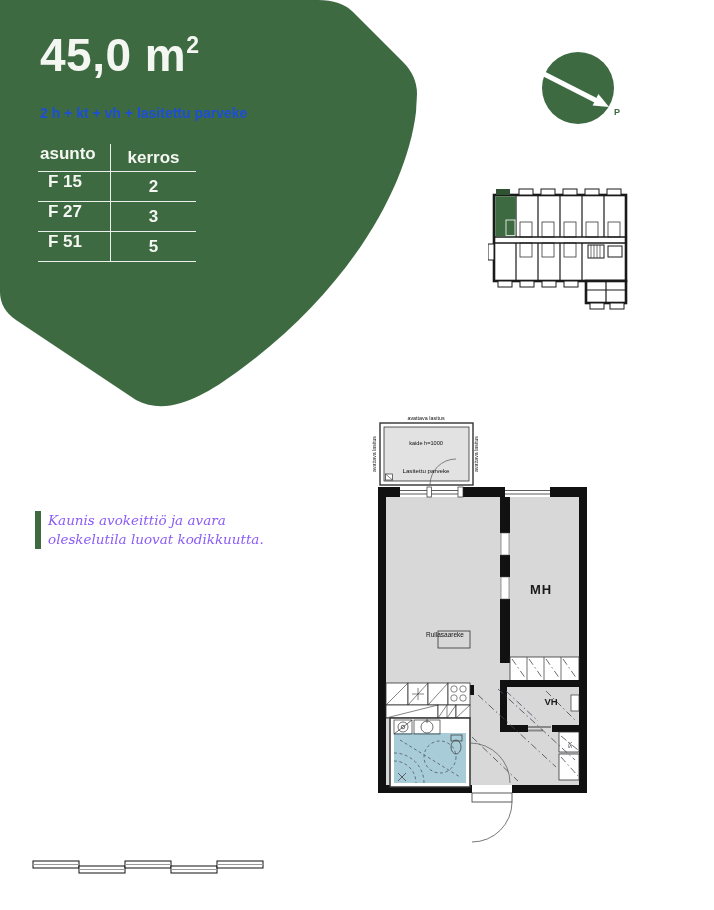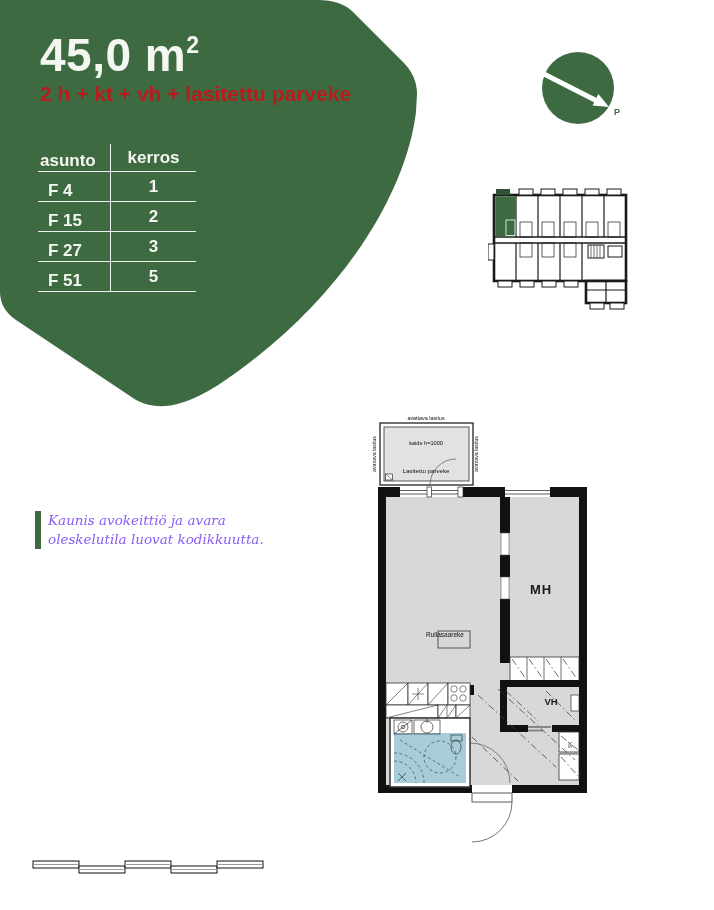--- a/index.html
+++ b/index.html
@@ -17,7 +17,7 @@
   .blob-svg{position:absolute;left:0;top:0;}
   .area{position:absolute;left:40px;top:28px;color:#f4f6f1;font-size:46px;font-weight:700;letter-spacing:.5px;}
   .area sup{font-size:23px;vertical-align:18px;}
-  .subtitle{position:absolute;left:40px;top:82px;color:#b91c1c;font-size:21px;font-weight:700;}
+  .subtitle{position:absolute;left:40px;top:105px;color:#1d4ed8;font-size:14px;font-weight:700;}
 
   
   .unit-table{position:absolute;left:38px;top:144px;width:158px;color:#f4f6f1;font-size:17px;}

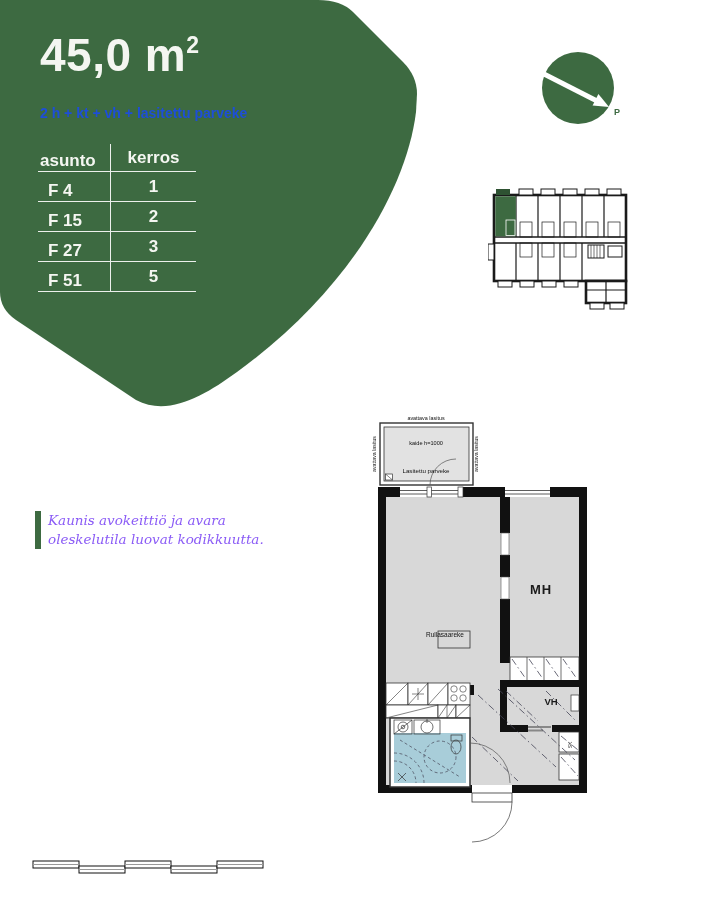--- a/index.html
+++ b/index.html
@@ -21,7 +21,7 @@
 
   
   .unit-table{position:absolute;left:38px;top:144px;width:158px;color:#f4f6f1;font-size:17px;}
-  .unit-table .trow{display:flex;align-items:flex-end;border-bottom:1px solid rgba(255,255,255,.9);}
+  .unit-table .trow{display:flex;align-items:flex-start;border-bottom:1px solid rgba(255,255,255,.9);}
   .unit-table .thead{height:28px;font-weight:700;}
   .unit-table .trow:not(.thead){height:30px;font-weight:600;}
   .unit-table .c1{width:72px;padding-left:2px;}

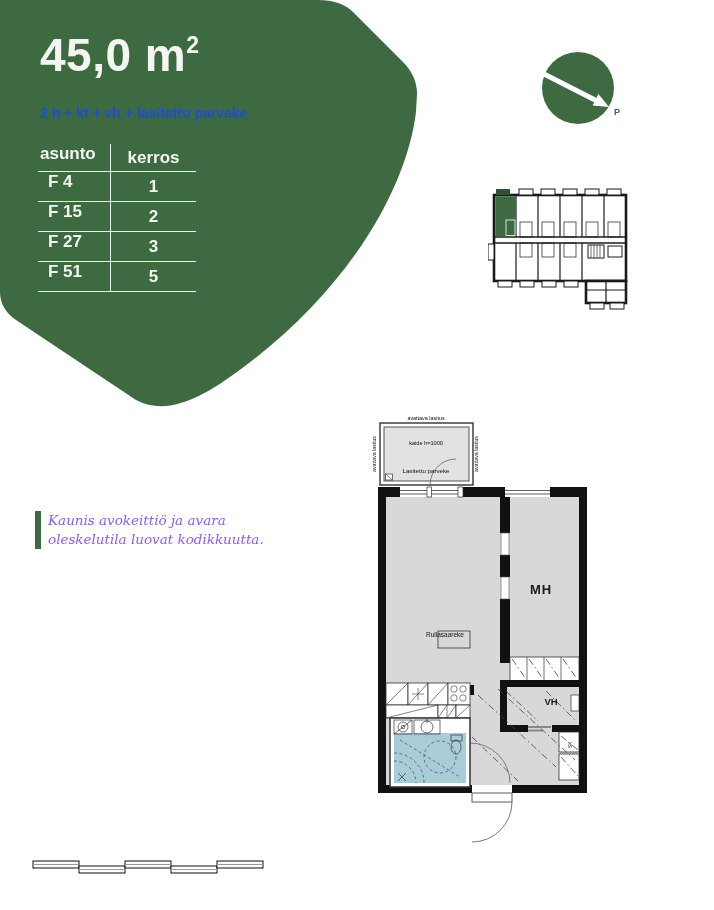--- a/index.html
+++ b/index.html
@@ -58,10 +58,6 @@
       <span class="c2">kerros</span>
     </div>
     <div class="trow">
-      <span class="c1">F 4</span>
-      <span class="c2">1</span>
-    </div>
-    <div class="trow">
       <span class="c1">F 15</span>
       <span class="c2">2</span>
     </div>

